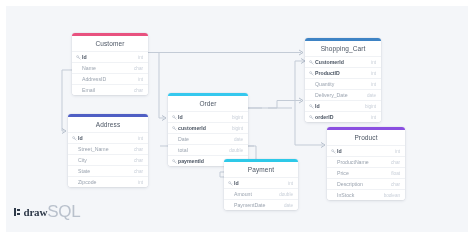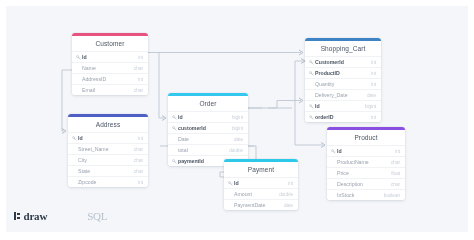--- a/index.html
+++ b/index.html
@@ -140,11 +140,10 @@
     letter-spacing: -0.2px;
   }
   #logo .word-sql {
-    font-family: Liberation Serif, serif;
-    font-size: 11px;
+    font-family: Liberation Sans, sans-serif;
+    font-size: 17px;
     color: #b9c1cc;
     letter-spacing: -0.2px;
-    margin-left: 40px;
   }
 </style>
 </head>

